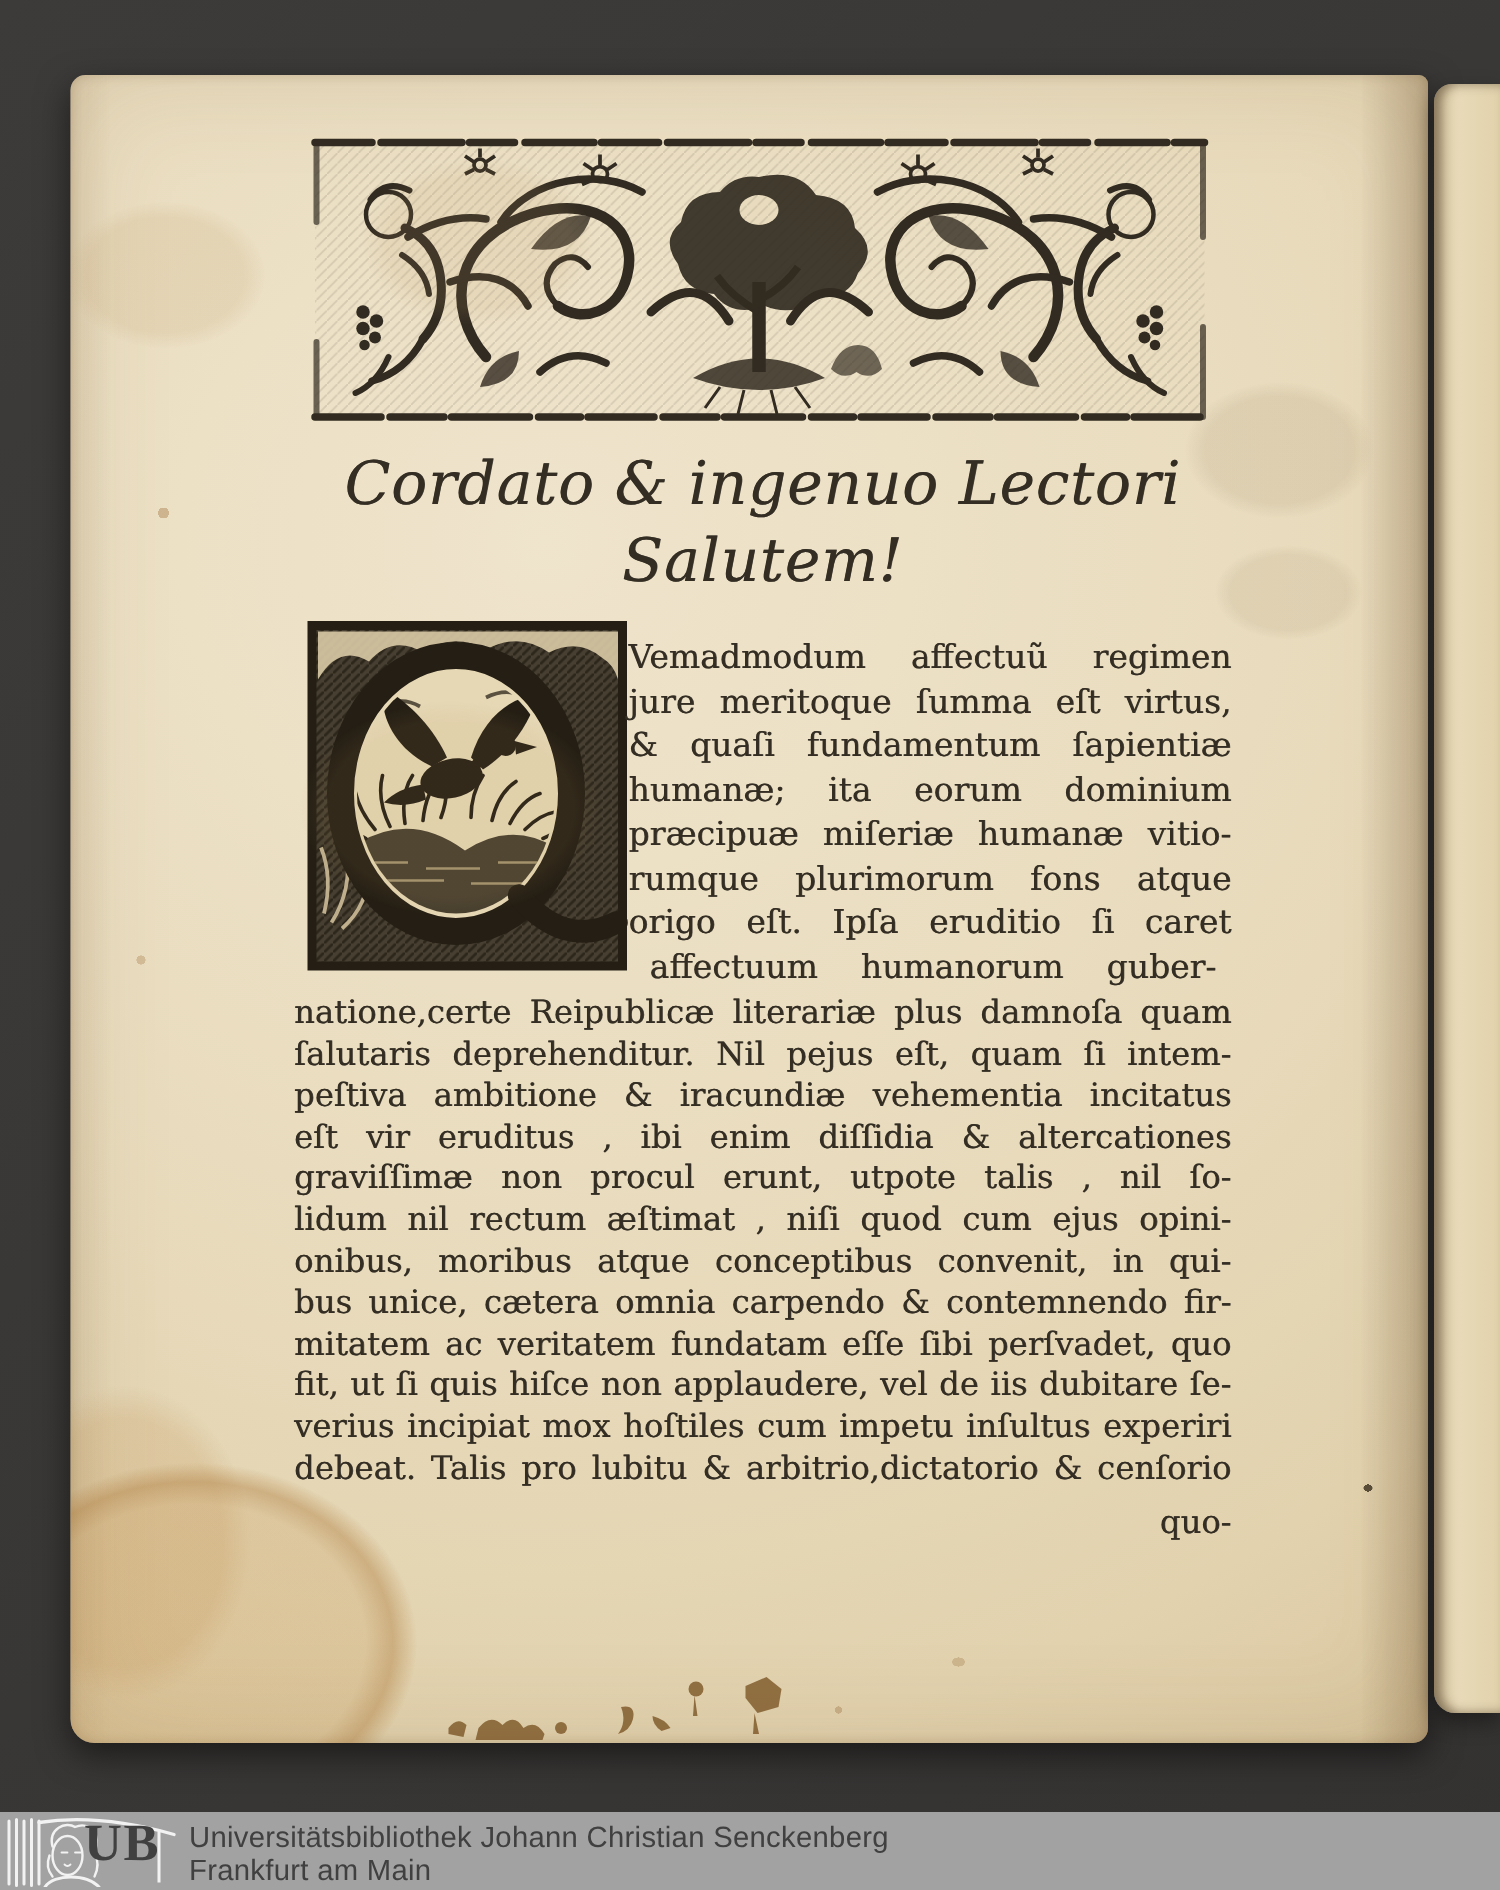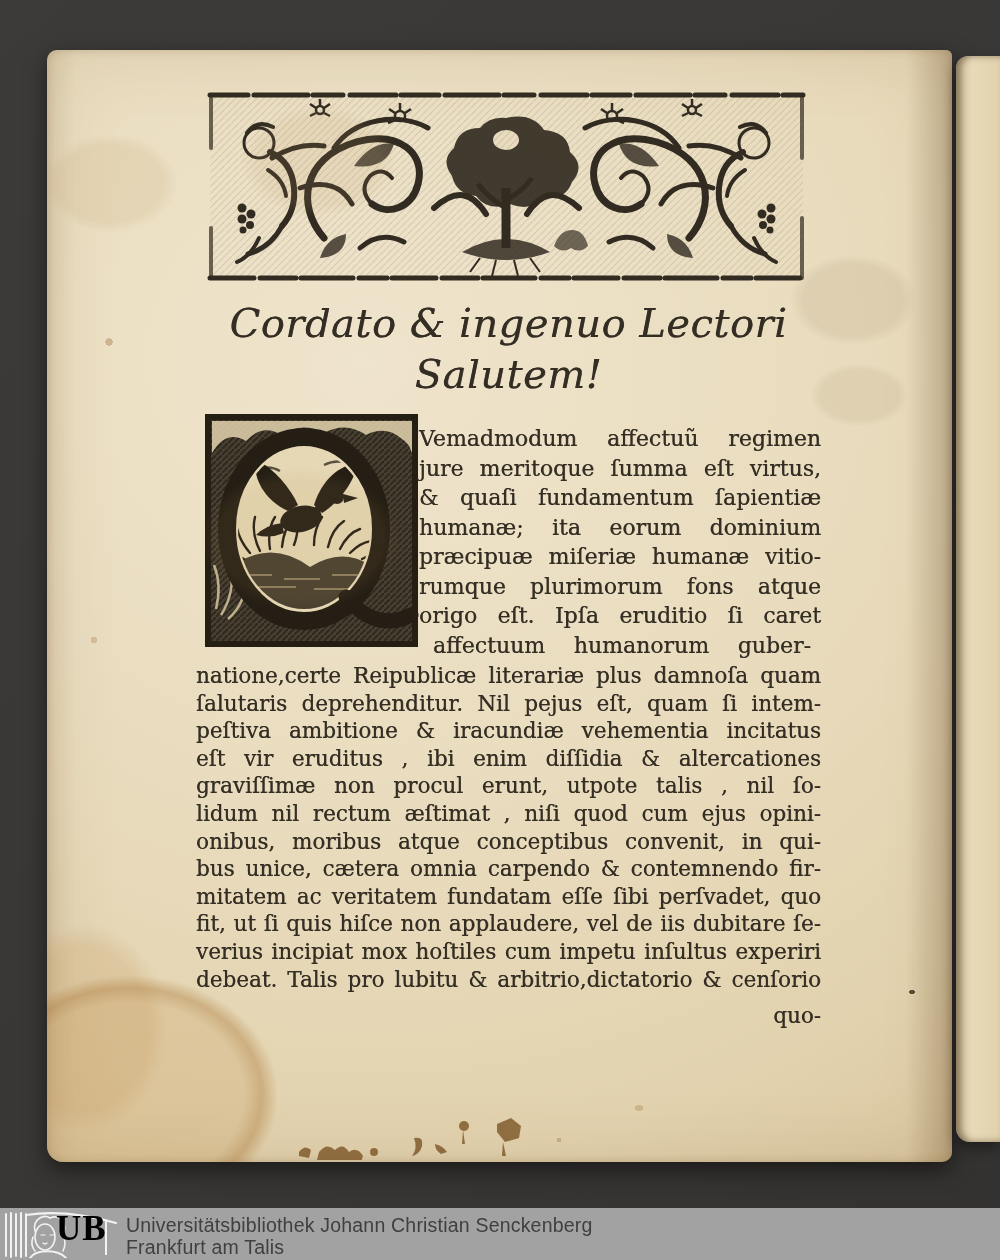--- a/index.html
+++ b/index.html
@@ -74,7 +74,7 @@
   .logo-art{ position:absolute; left:2px; top:2px; width:118px; height:48px; }
   .logo-ub{
     position:absolute; left:56px; top:1px; font-family:"Liberation Serif", serif;
-    font-weight:bold; font-size:35px; color:#000000; letter-spacing:1px;
+    font-weight:bold; font-size:35px; color:#404040; letter-spacing:1px;
   }
   .logo-divider{ position:absolute; left:105px; top:13px; width:2px; height:34px; background:#f3f3f3; }
   .footer-text{ position:absolute; left:126px; top:7px; color:#404040; font-size:19.5px; line-height:21.5px; letter-spacing:.2px; }

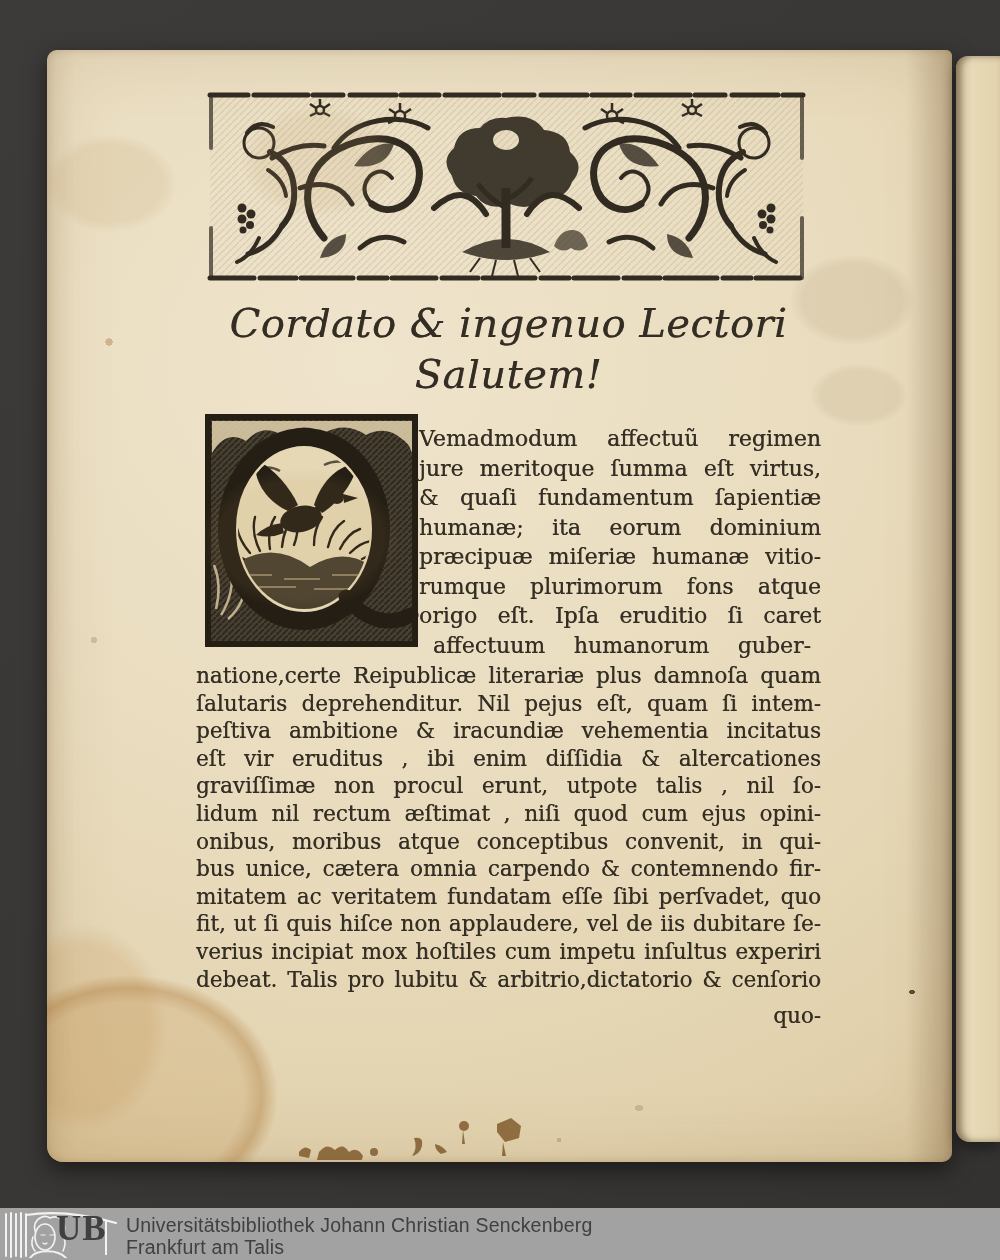--- a/index.html
+++ b/index.html
@@ -306,7 +306,7 @@
     <div class="logo-divider"></div>
     <div class="footer-text">
       <div>Universitätsbibliothek Johann Christian Senckenberg</div>
-      <div>Frankfurt am Talis</div>
+      <div>Frankfurt am Main</div>
     </div>
   </div>
 

